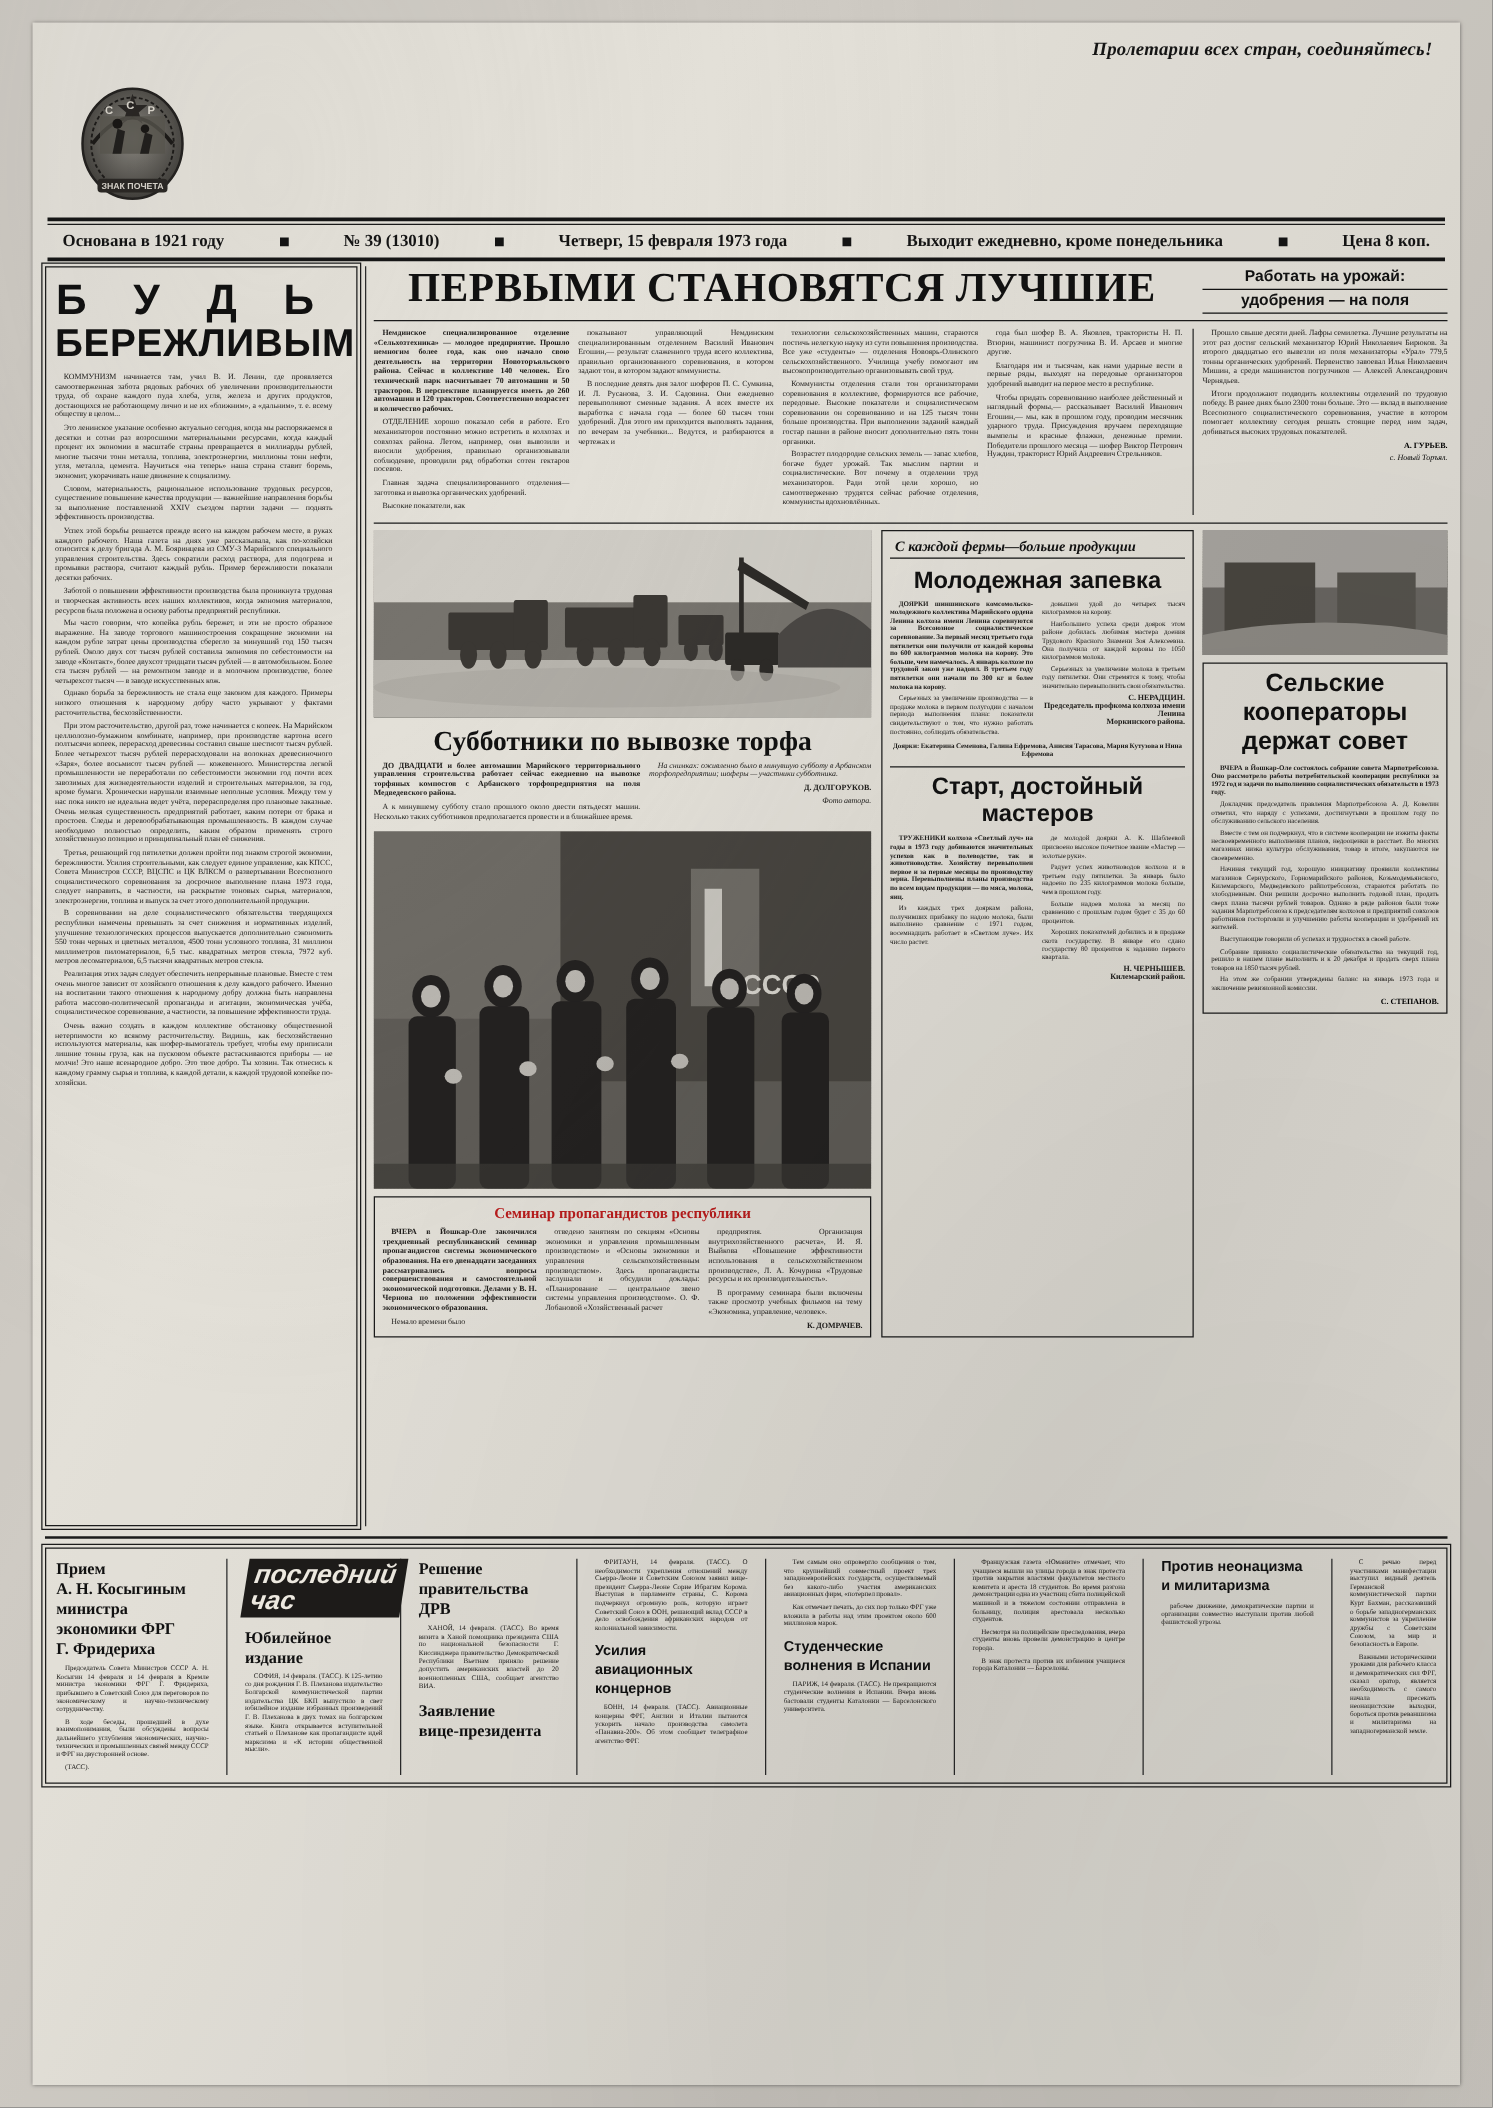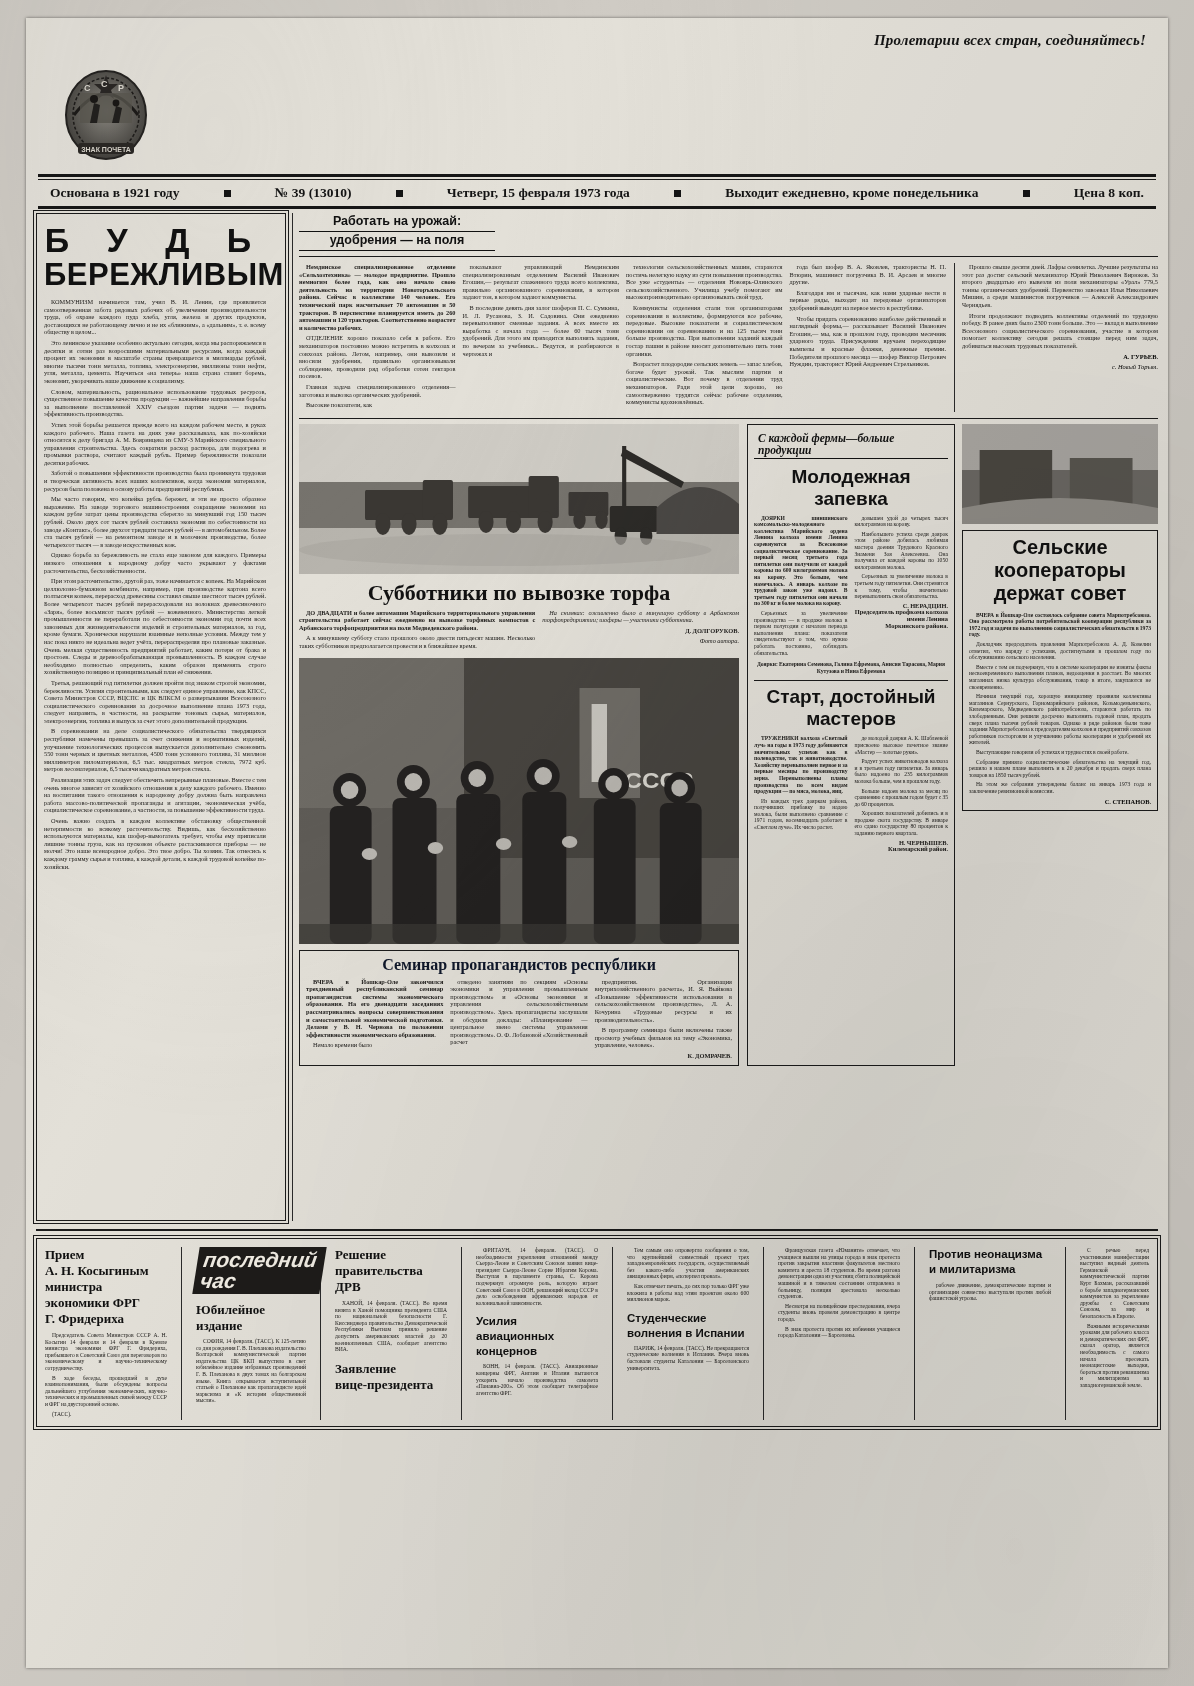--- a/index.html
+++ b/index.html
@@ -217,6 +217,9 @@
       <div style="flex:1;display:flex;flex-direction:column;">
 
         <div style="display:flex;align-items:flex-start;">
+          <div style="flex:1;padding-right:10px;">
+            <div class="hl-main">ПЕРВЫМИ СТАНОВЯТСЯ ЛУЧШИЕ</div>
+          </div>
           <div style="width:196px;">
             <div class="kicker">
               <div>Работать на урожай:</div>

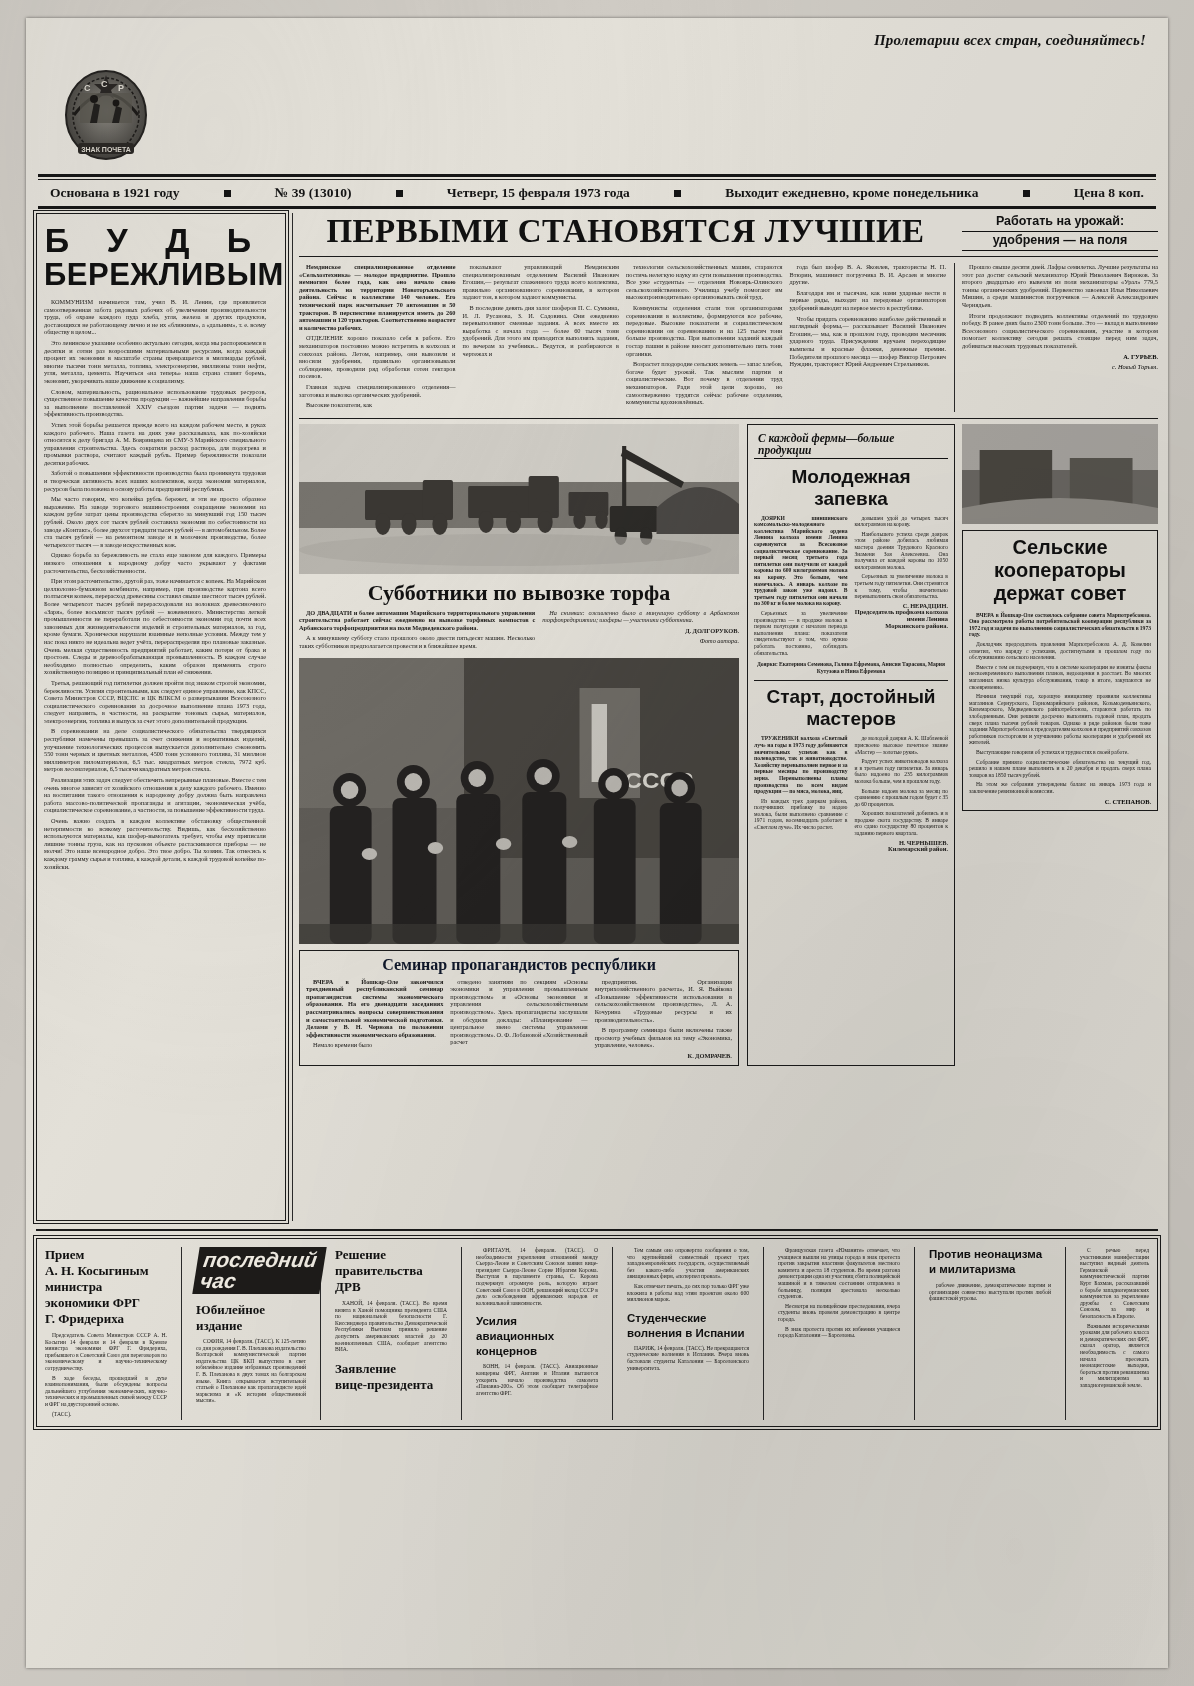--- a/index.html
+++ b/index.html
@@ -383,7 +383,7 @@
             </div>
           </div>
 
-          <div style="width:208px;">
+          <div style="width:250px;">
             <div class="boxed" style="height:100%;box-sizing:border-box;">
               <div class="rubric-ital">С каждой фермы—больше продукции</div>
 

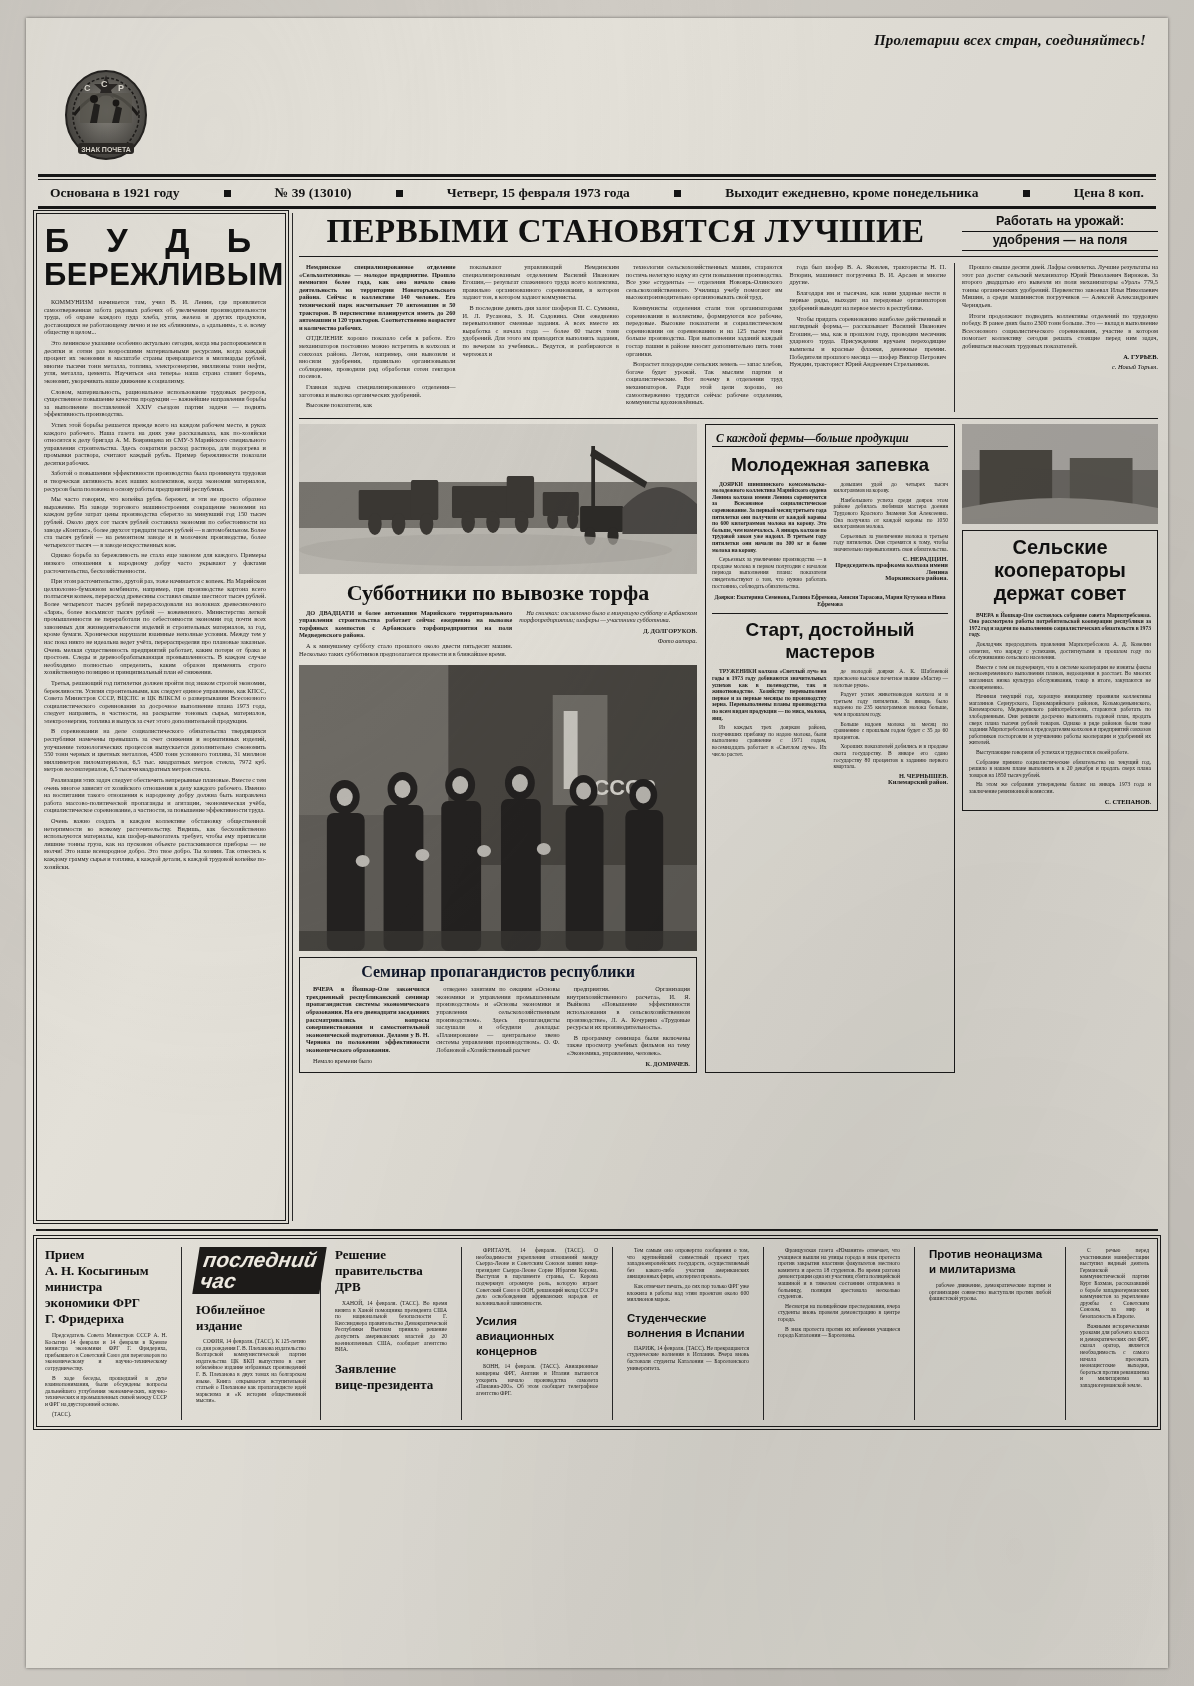--- a/index.html
+++ b/index.html
@@ -92,8 +92,8 @@
     text-align:center;color:#111;
   }
   .hl-serif-sm{
-    font-family:"Liberation Serif",serif;font-weight:bold;font-size:16px;
-    text-align:center;color:#0f172a;
+    font-family:"Liberation Serif",serif;font-weight:bold;font-size:12px;
+    text-align:center;color:#b91c1c;
   }
   .hl-sans-blk{
     font-family:"Liberation Sans",sans-serif;font-weight:bold;font-size:19px;

